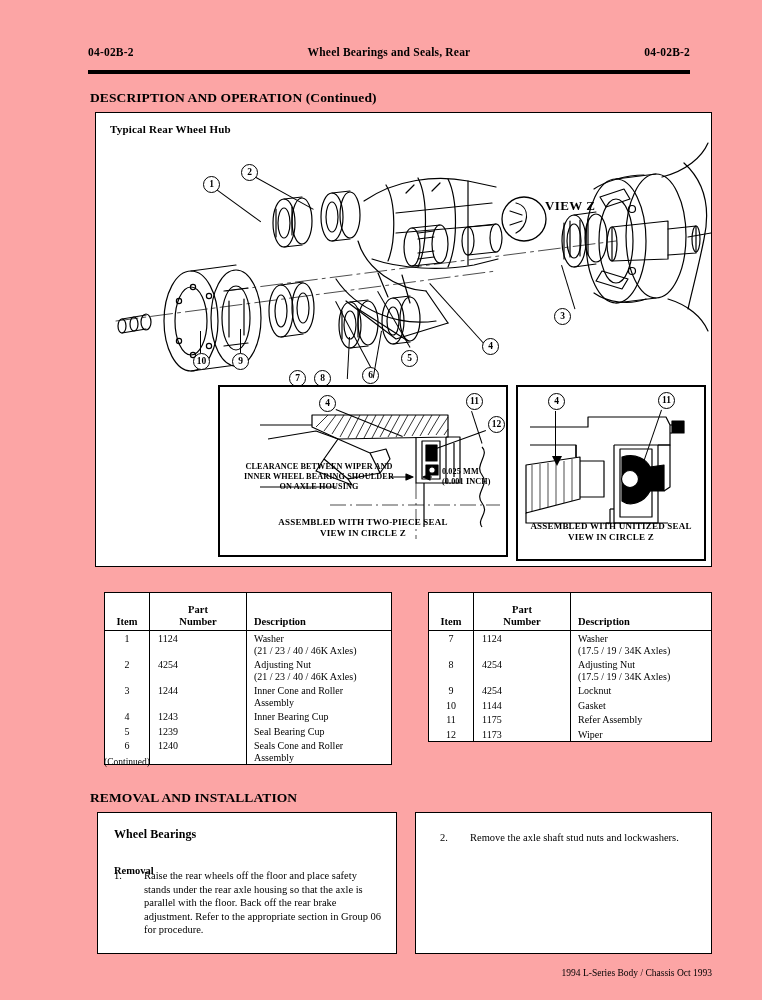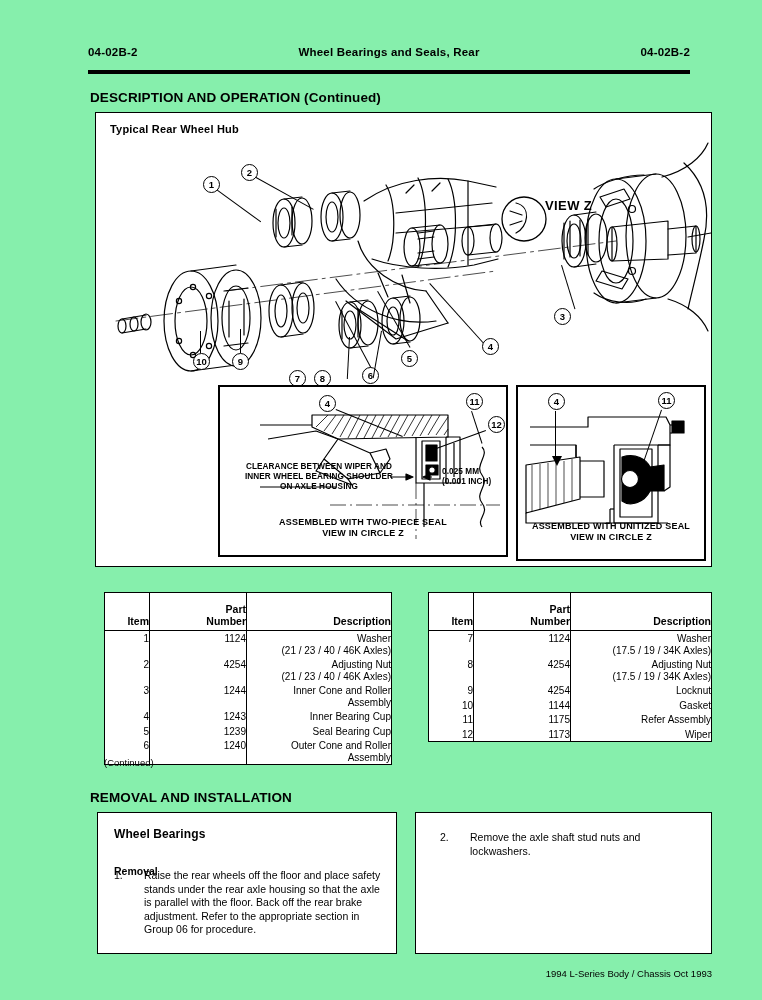--- a/index.html
+++ b/index.html
@@ -18,7 +18,8 @@
   .page {
     position: absolute;
     inset: 0;
-    background: #86efac;
+    background: #fca5a5;
+    font-family: Liberation Serif, serif;
   }
 
   

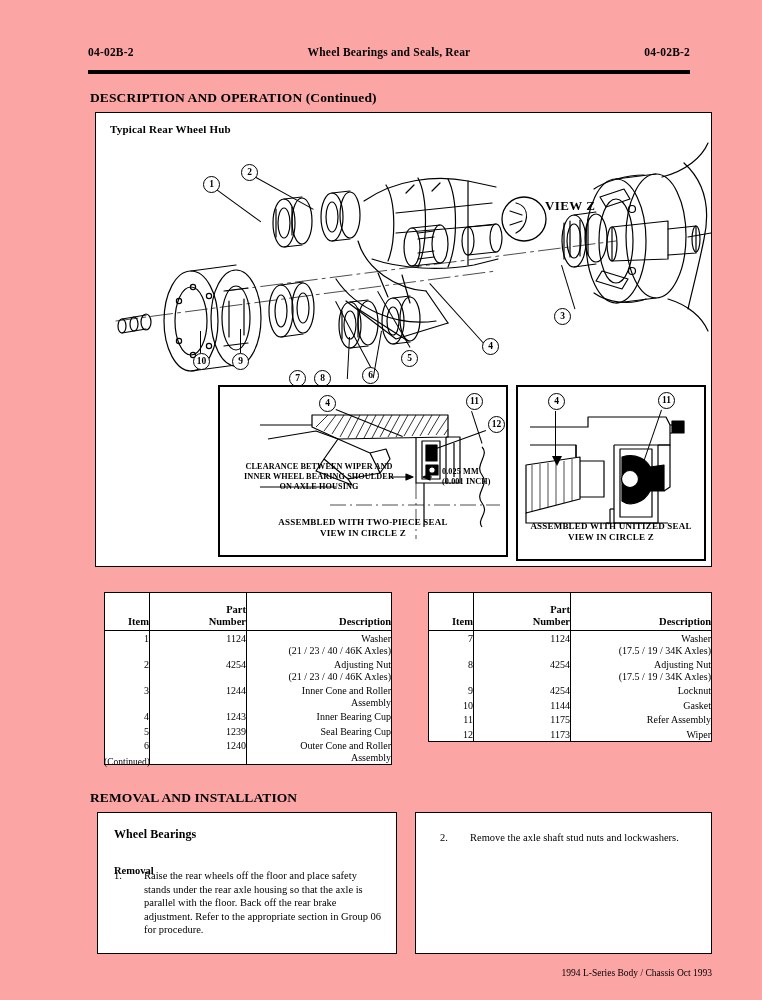--- a/index.html
+++ b/index.html
@@ -184,7 +184,6 @@
     border-right: 1.3px solid #000;
     padding: 0;
     vertical-align: top;
-    text-align: right;
   }
   .parts-table th:last-child, .parts-table td:last-child {
     border-right: none;

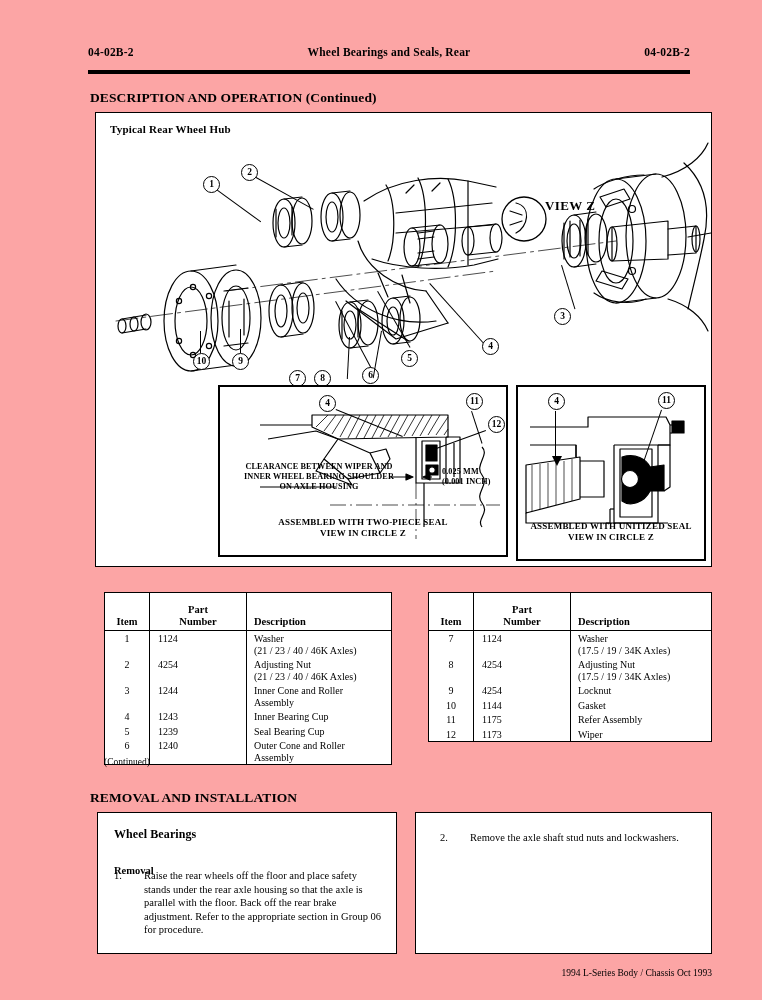--- a/index.html
+++ b/index.html
@@ -608,7 +608,7 @@
           <td class="td-item">6</td>
           <td class="td-part">1240</td>
           <td class="td-desc">
-            <span>Outer Cone and Roller</span>
+            <span>Seals Cone and Roller</span>
             <span class="sub">Assembly</span>
           </td>
         </tr>

